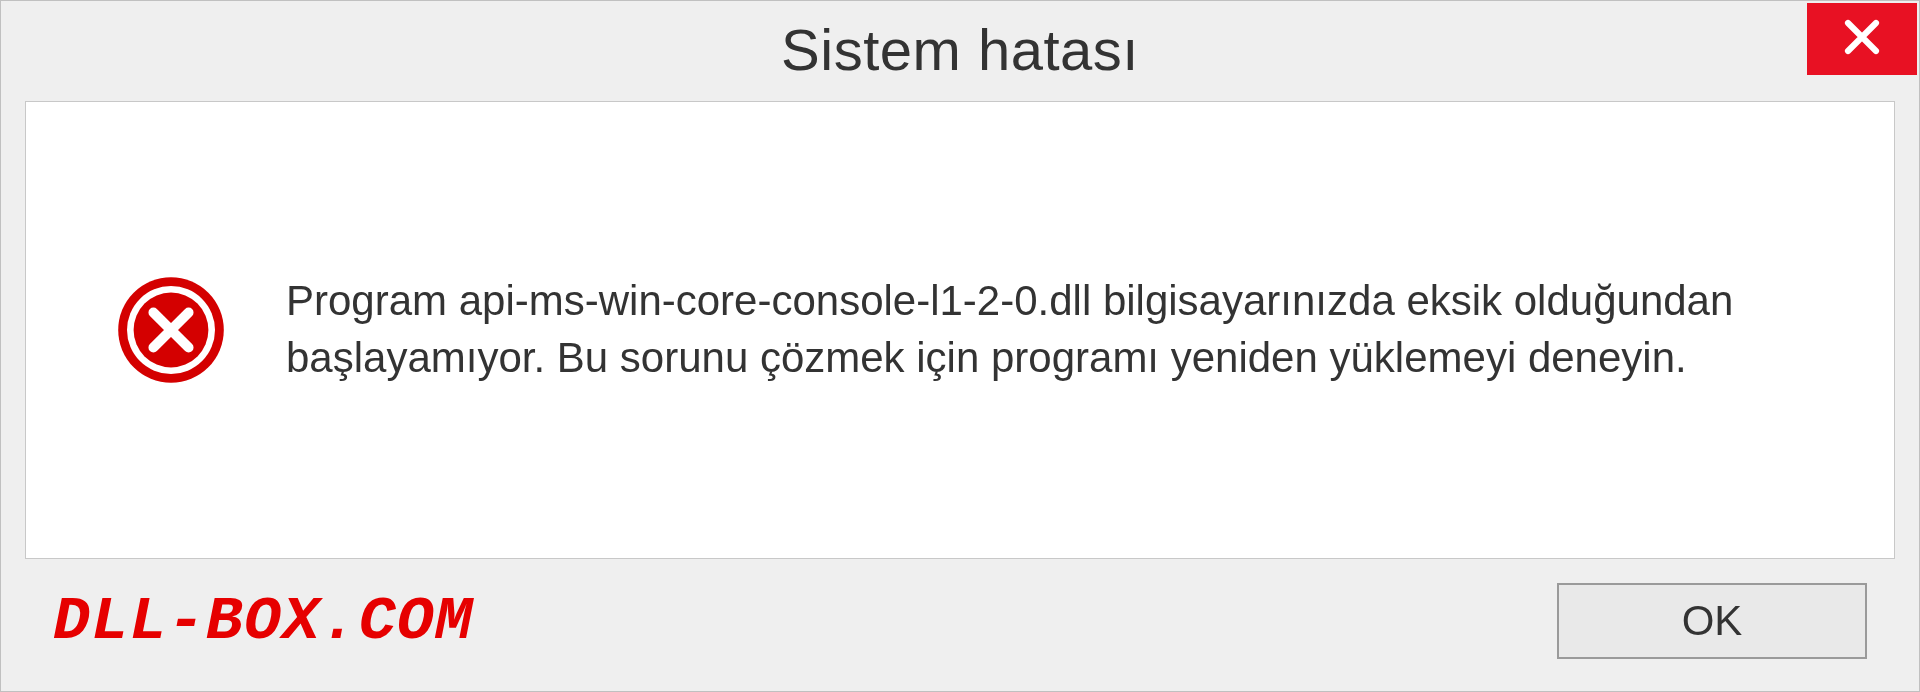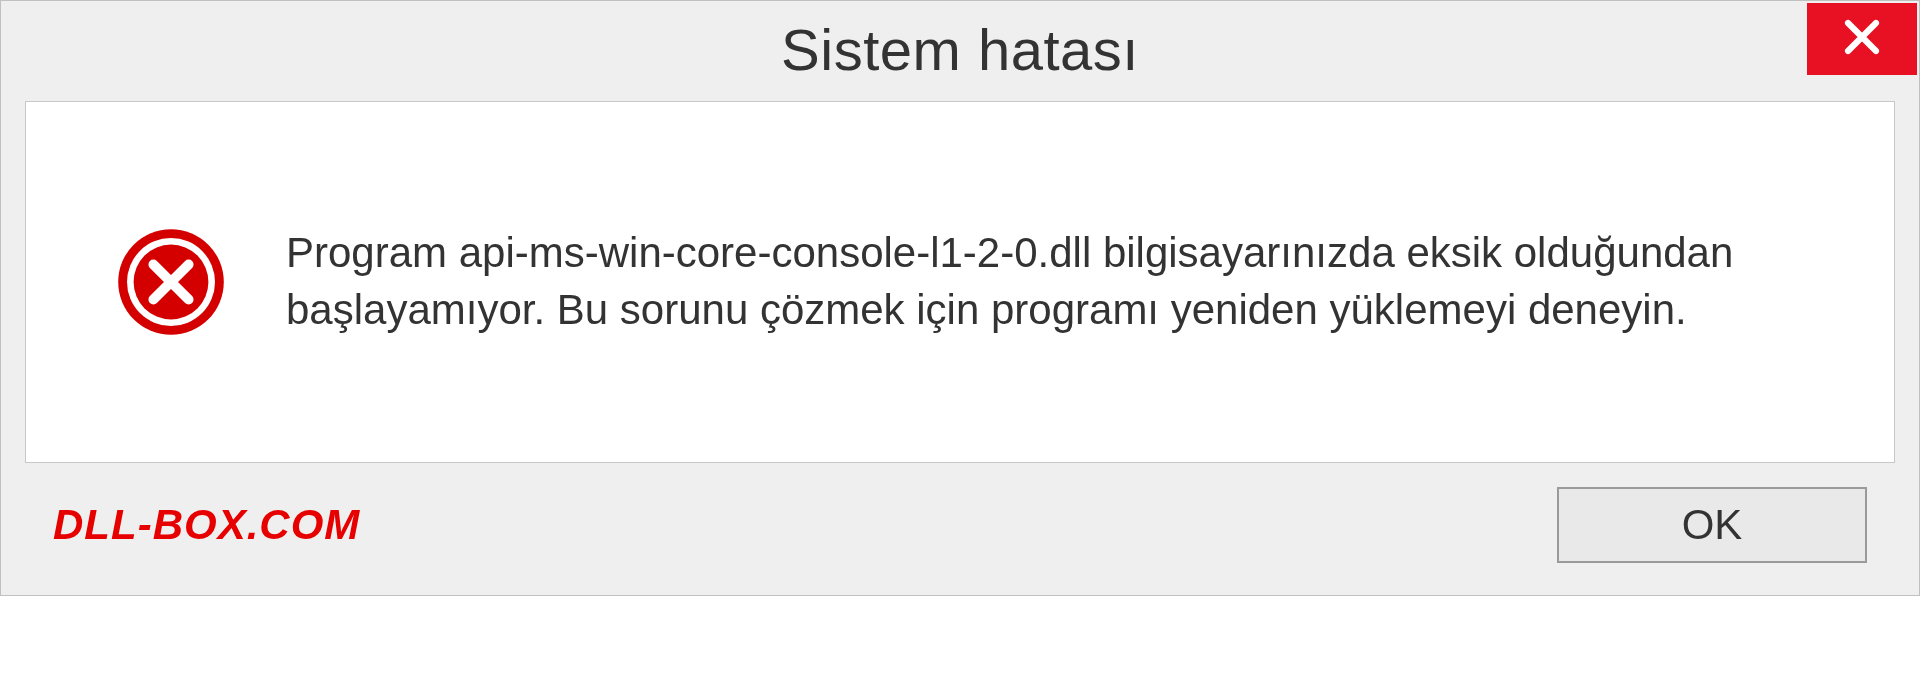--- a/index.html
+++ b/index.html
@@ -16,7 +16,7 @@
     }
     .dialog {
       width: 1920px;
-      height: 596px;
+      height: 692px;
       background: #efefef;
       border: 1px solid #c0c0c0;
       position: relative;

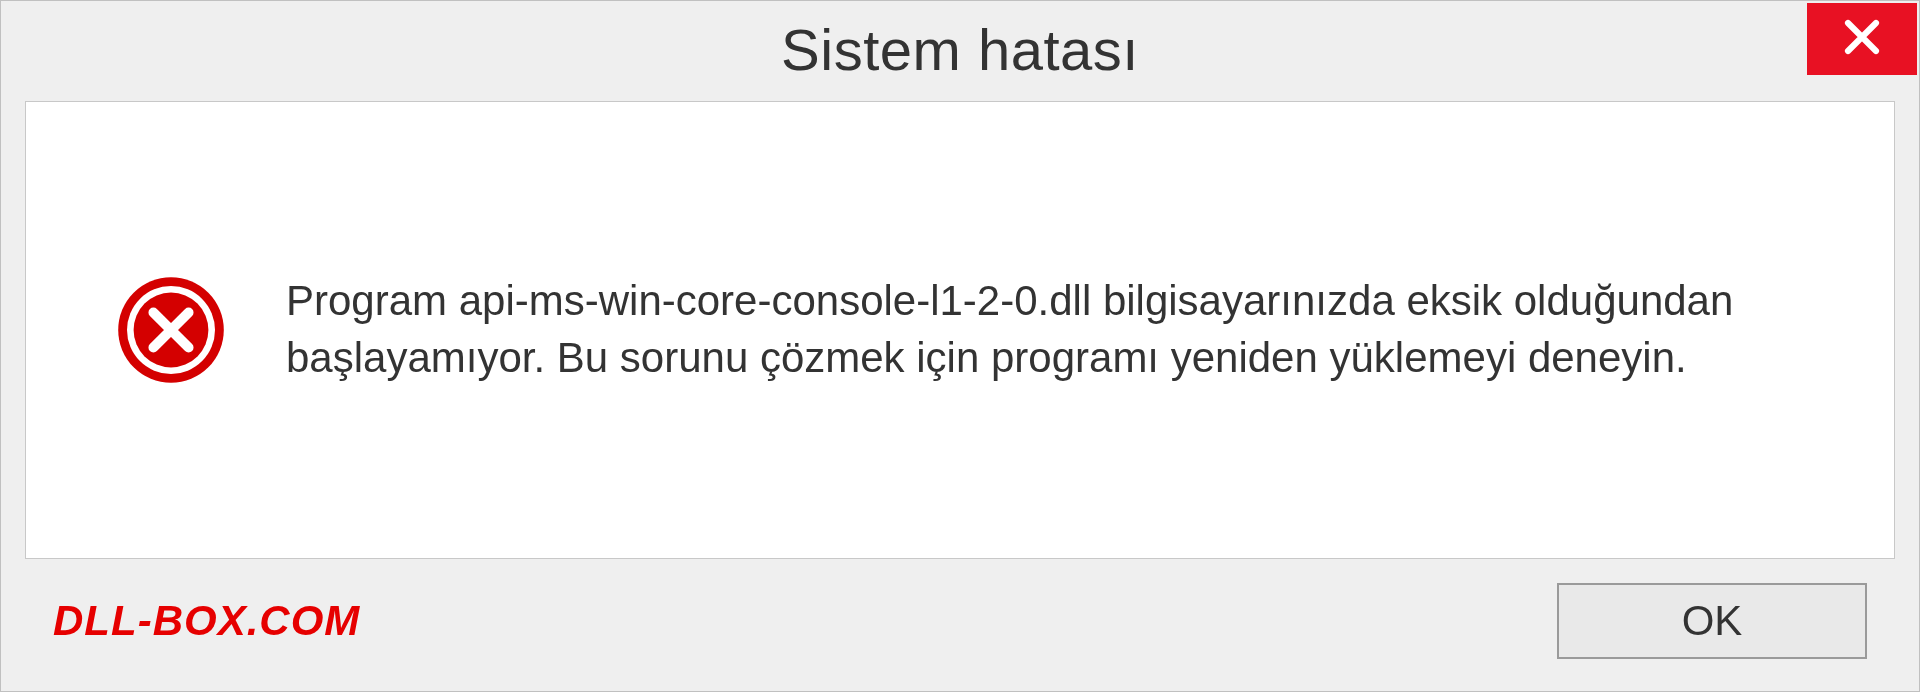--- a/index.html
+++ b/index.html
@@ -90,11 +90,11 @@
       background: #efefef;
     }
     .watermark {
-      font-size: 42px;
+      font-size: 62px;
       font-weight: 800;
       color: #e60000;
       letter-spacing: 1px;
-      font-family: Liberation Sans, sans-serif;
+      font-family: Liberation Mono, monospace;
       font-style: italic;
     }
     .ok-btn {

